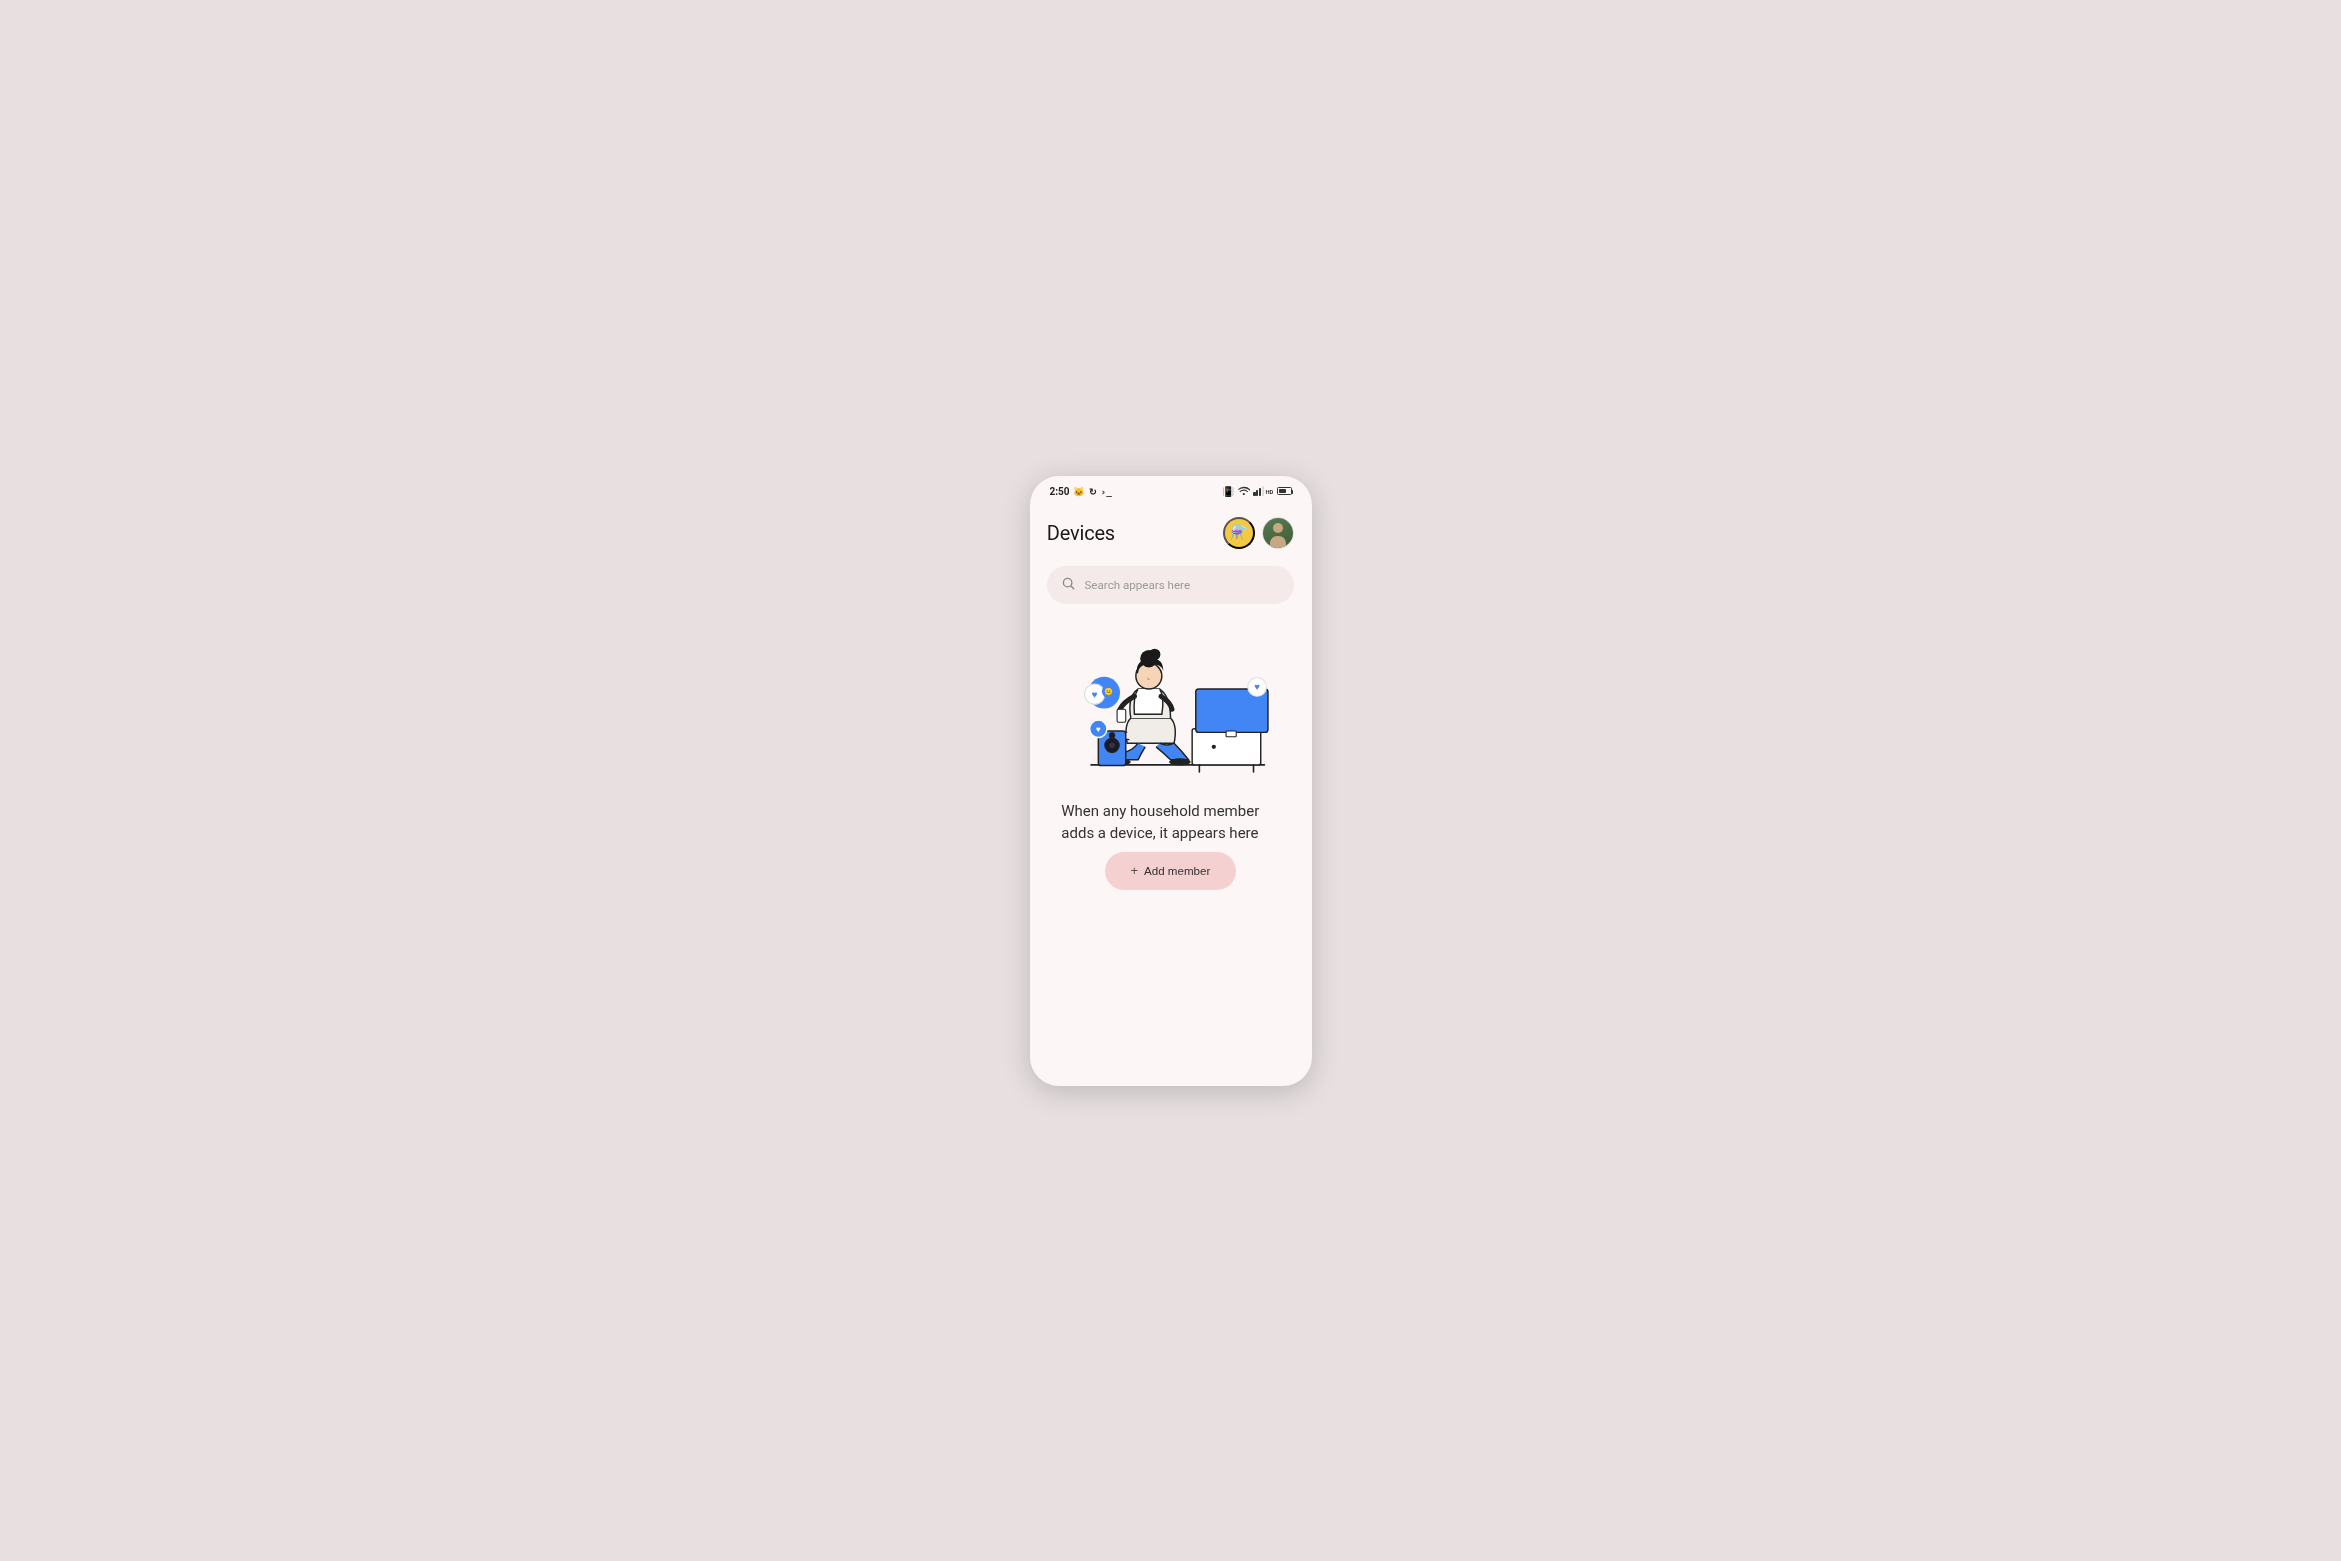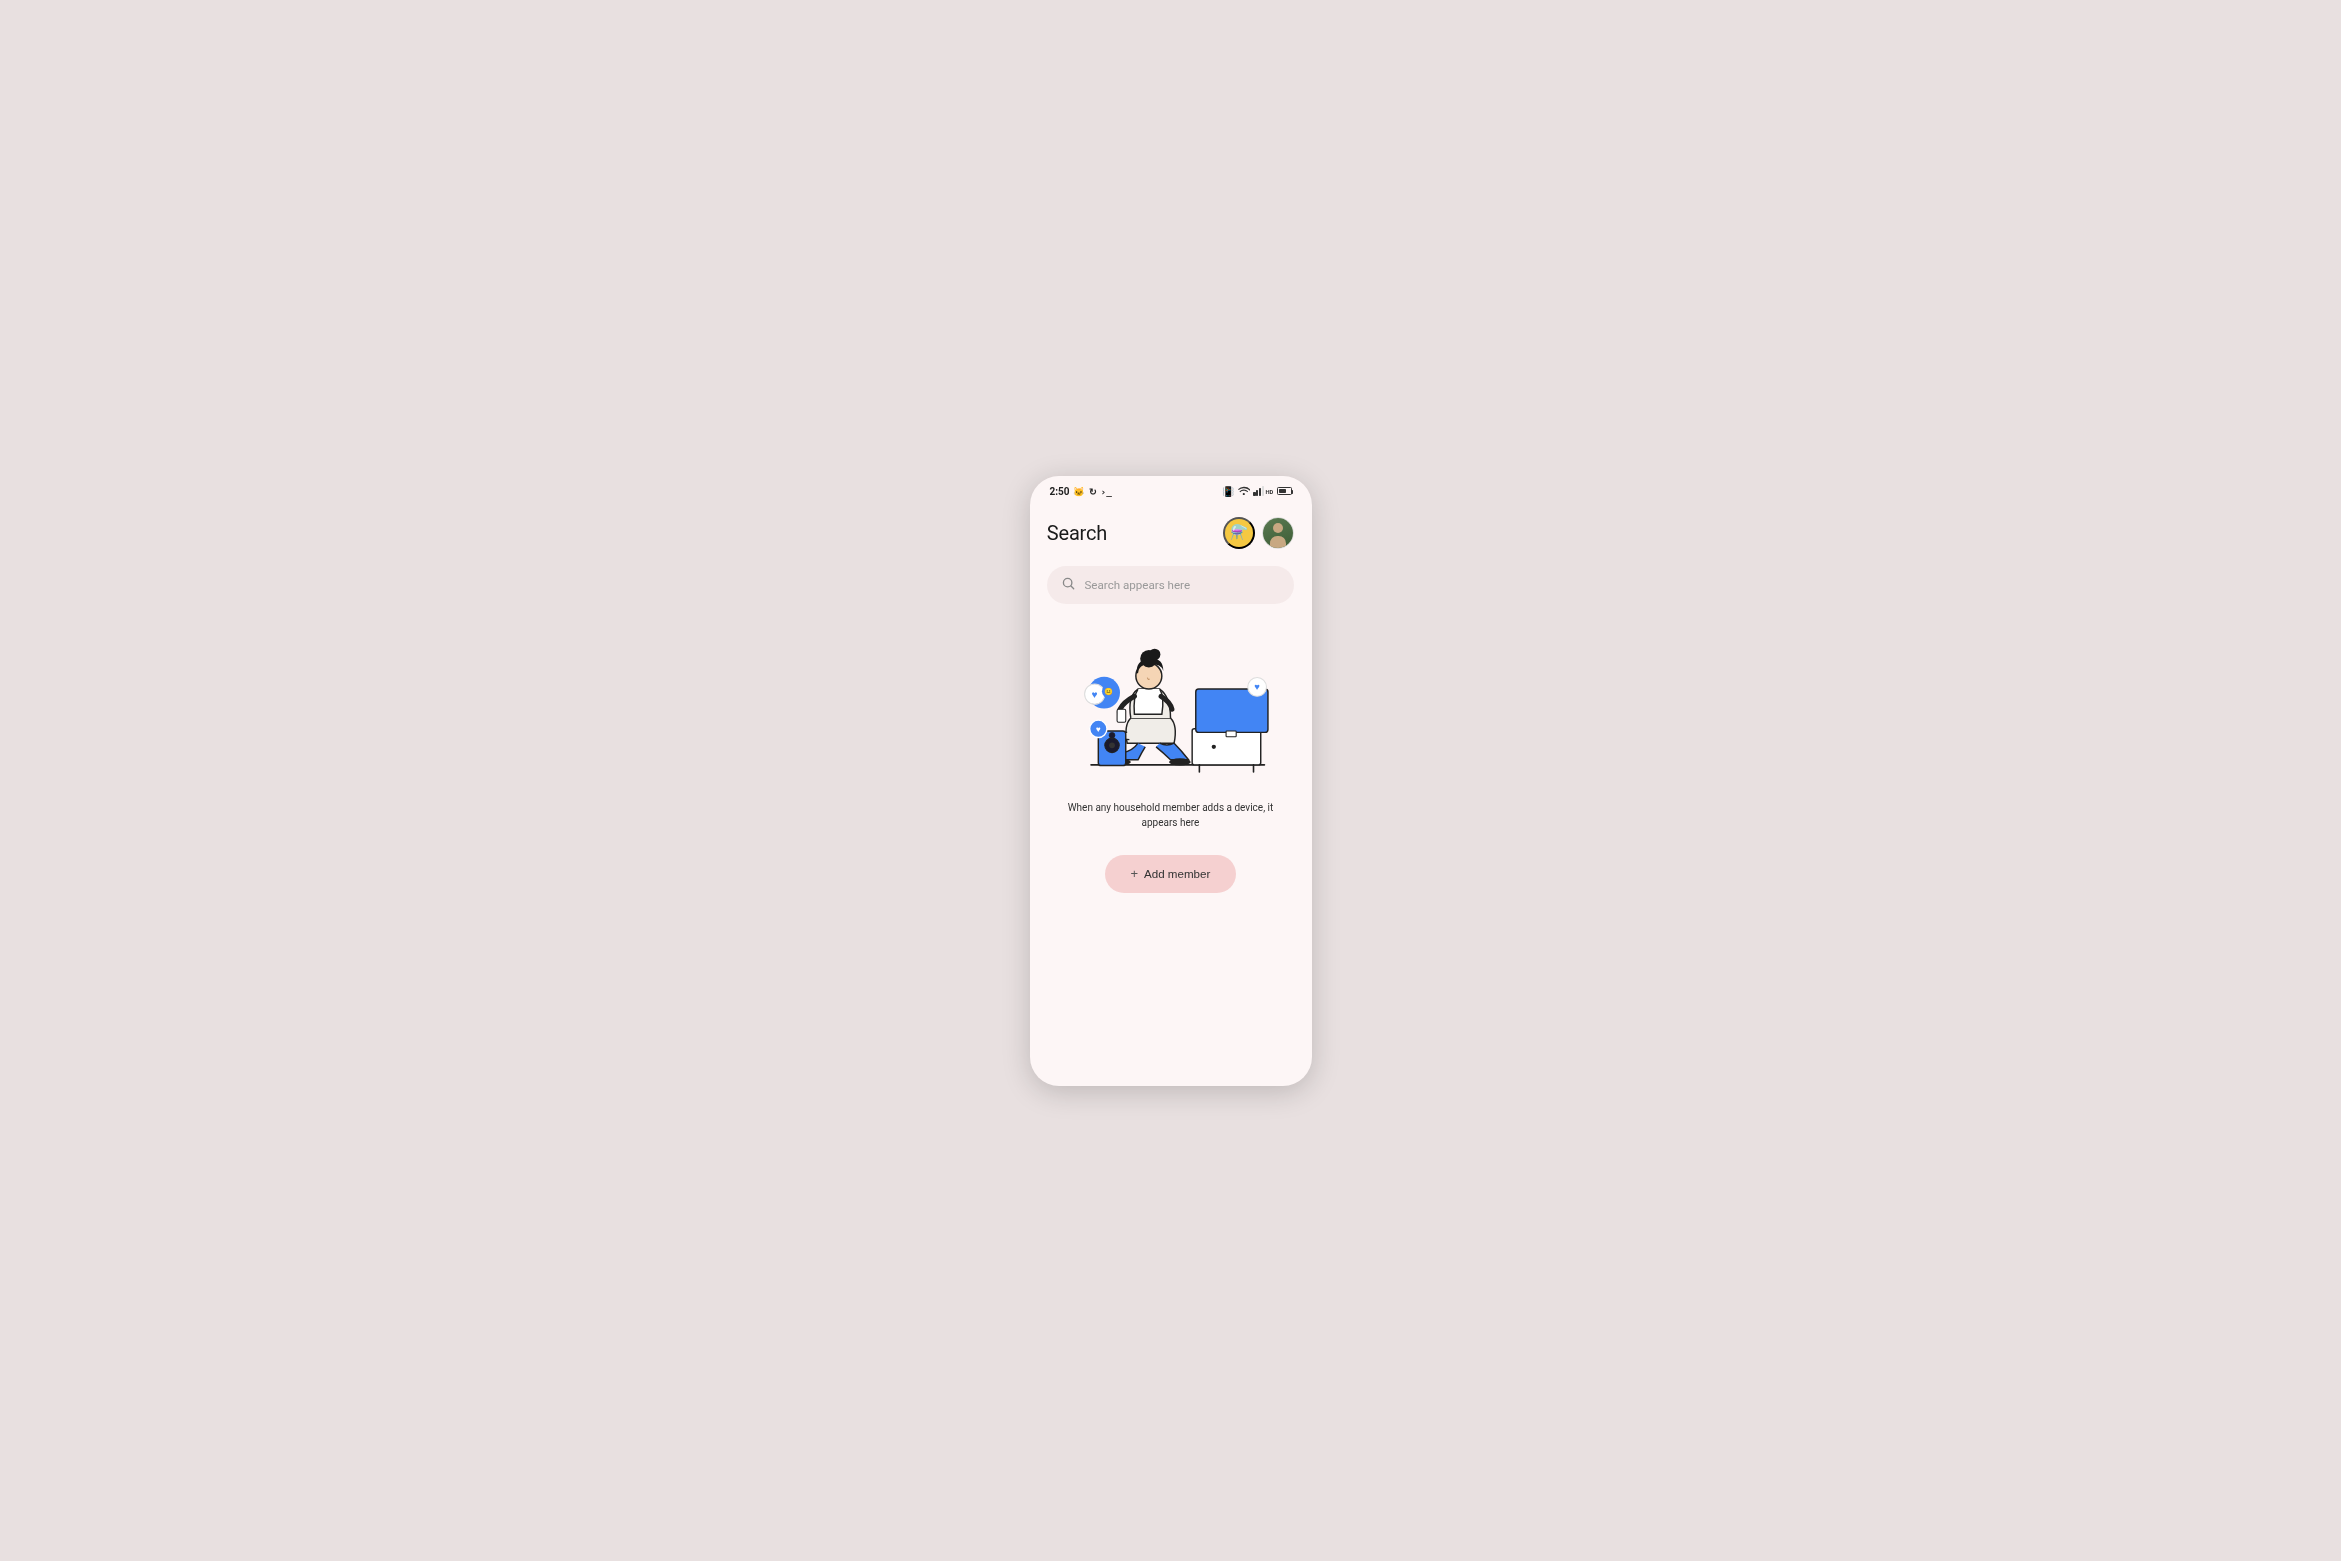--- a/index.html
+++ b/index.html
@@ -261,7 +261,7 @@
   <div class="main-content">
 
     <div class="page-header">
-      <h1 class="page-title">Search</h1>
+      <h1 class="page-title">Devices</h1>
       <div class="header-actions">
         <button class="lab-icon-btn" title="Lab features">
           <span>⚗️</span>

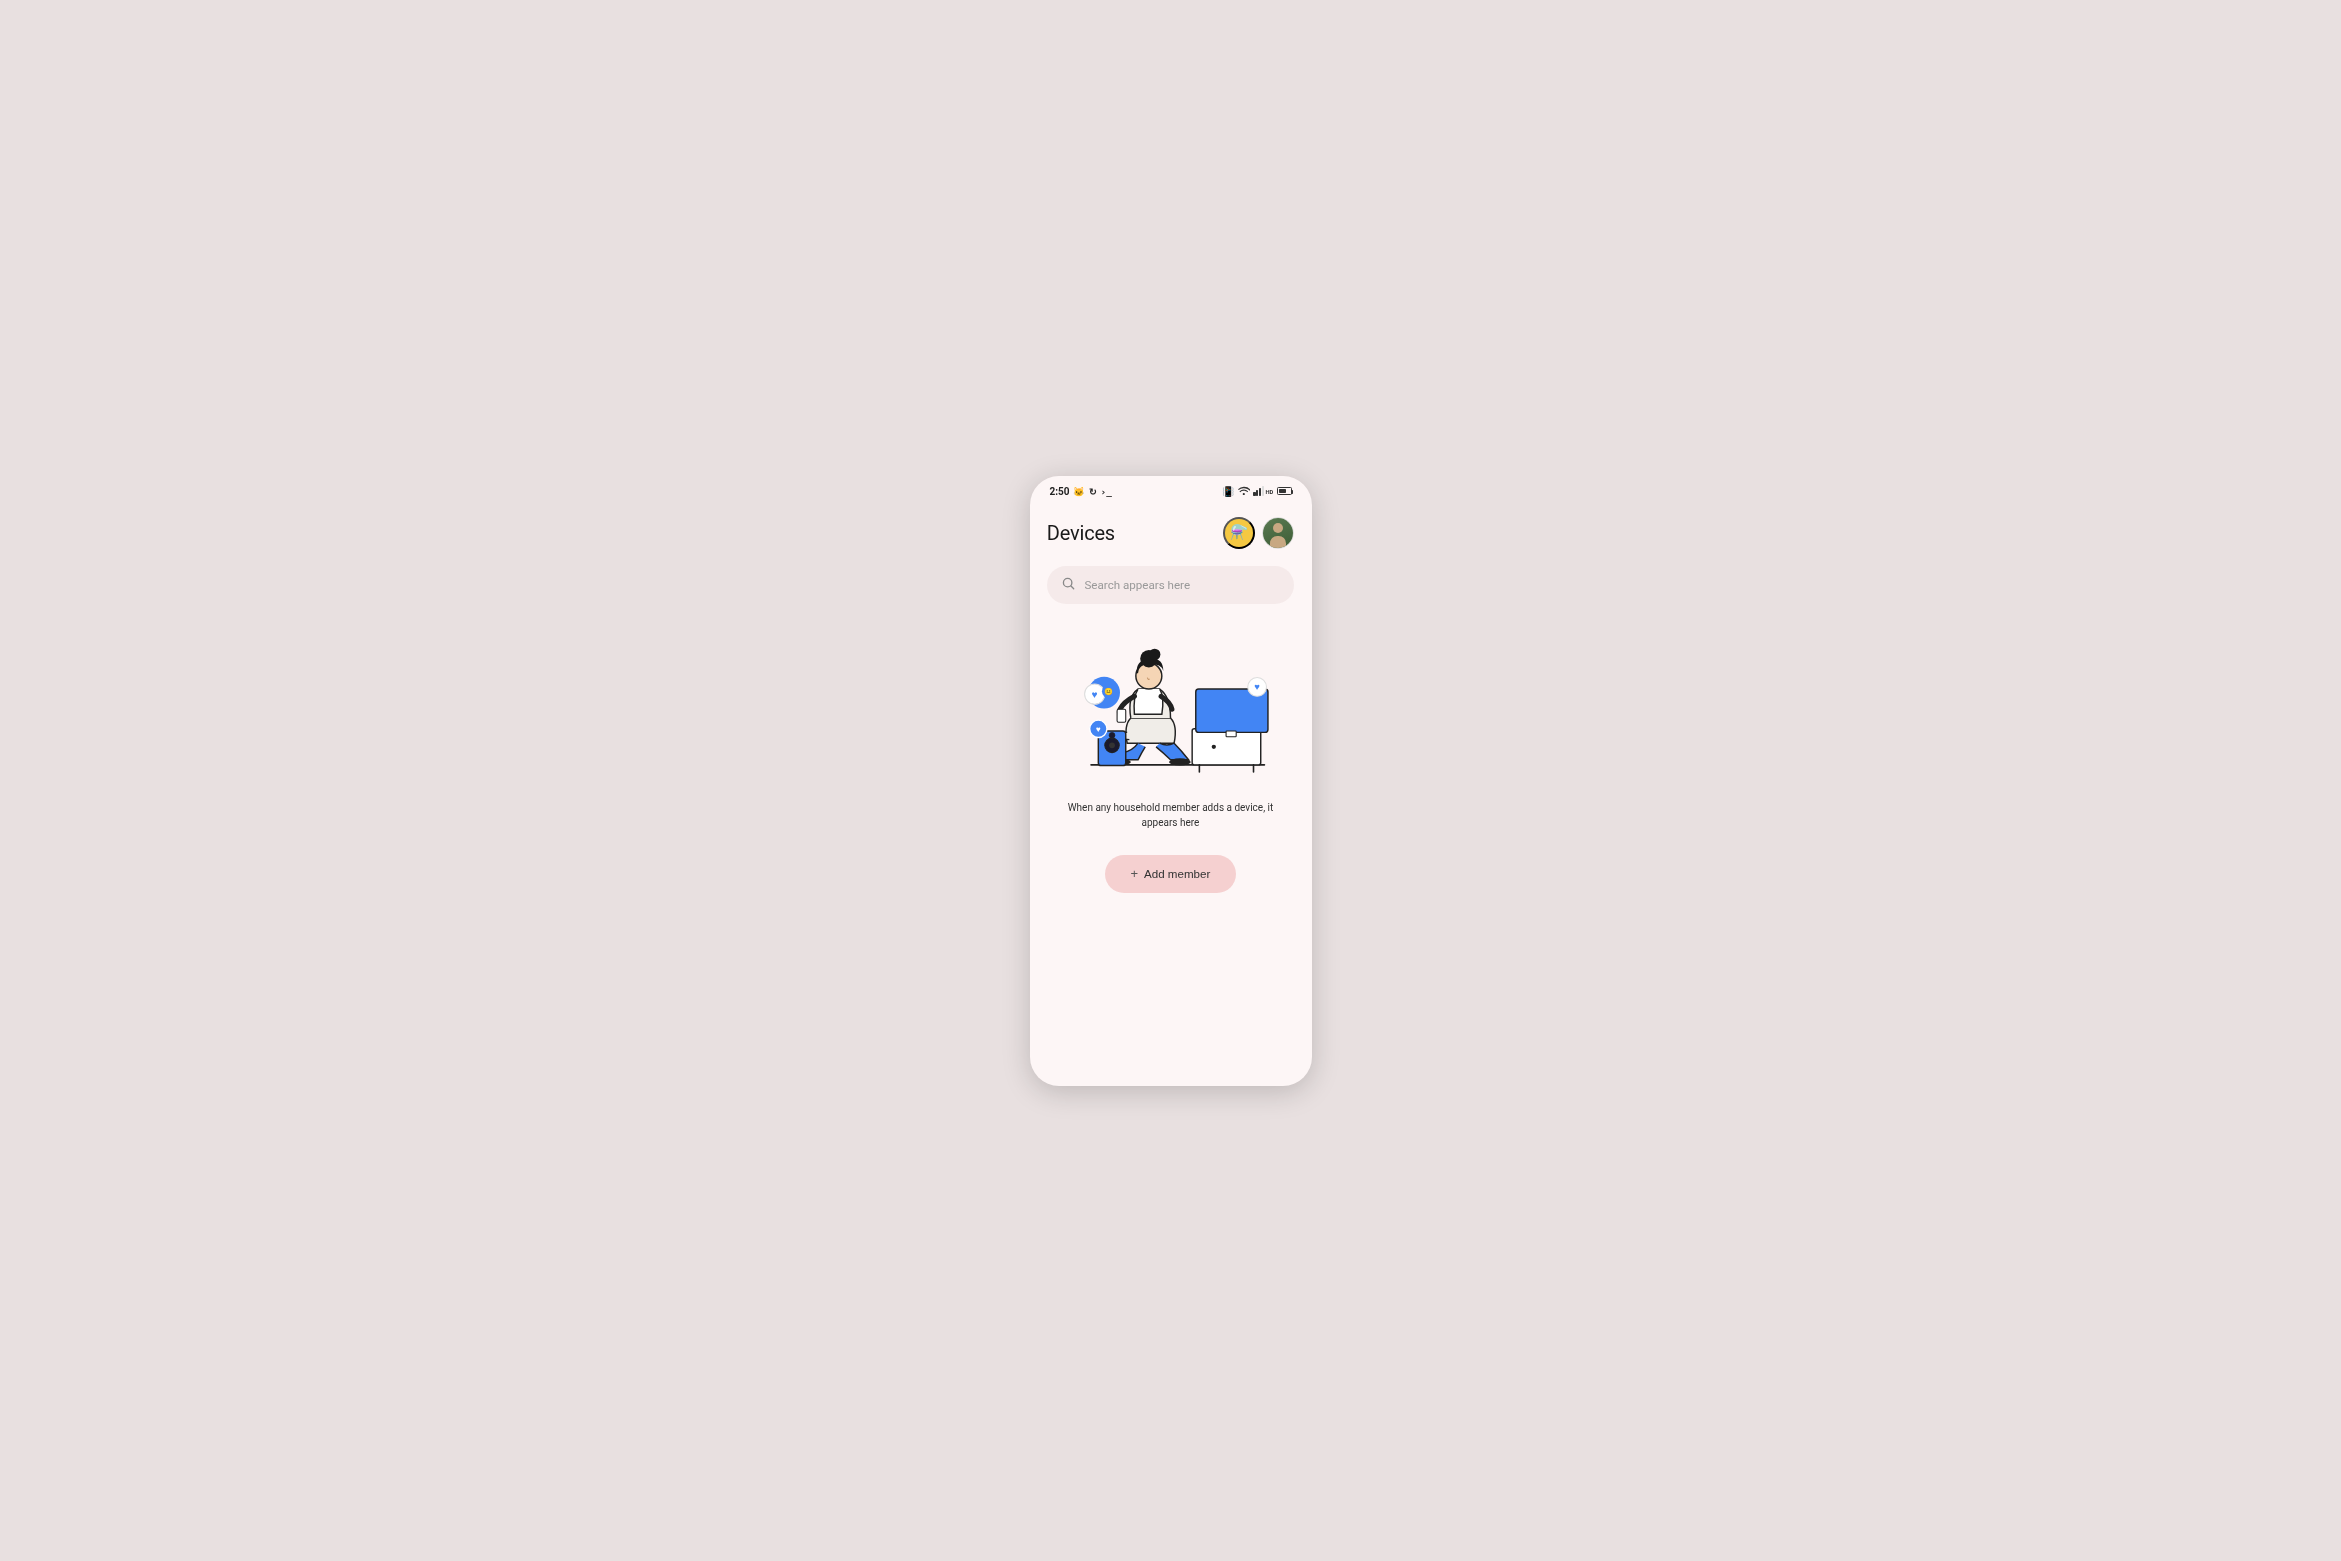--- a/index.html
+++ b/index.html
@@ -187,11 +187,11 @@
 
     
     .empty-state-text {
-      text-align: center;
+      text-align: left;
       color: #333;
-      font-size: 10px;
+      font-size: 15px;
       line-height: 1.5;
-      margin-bottom: 25px;
+      margin-bottom: 7px;
       padding: 0 14.5px;
     }
 

